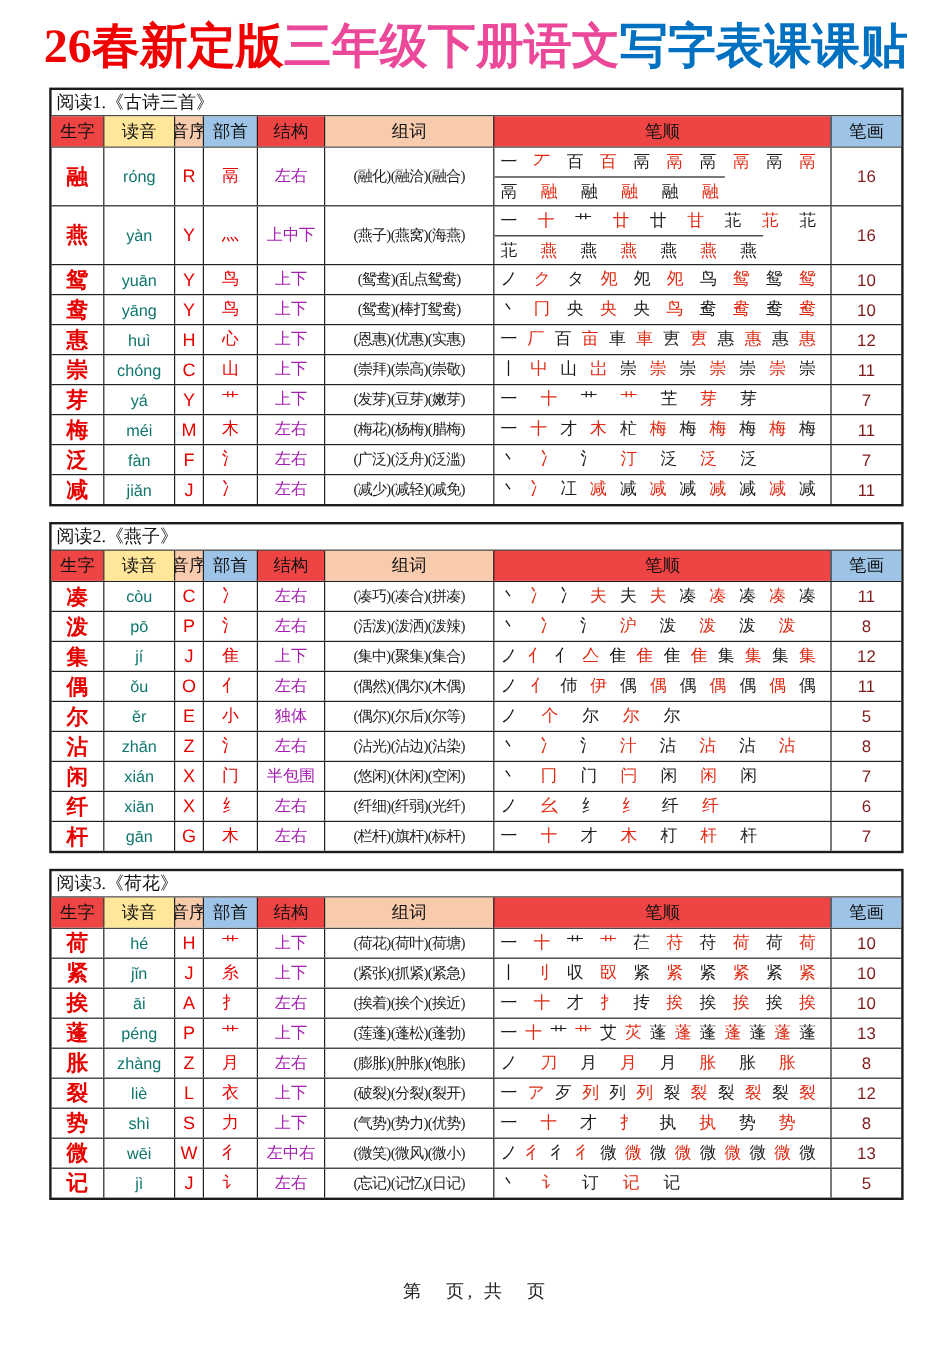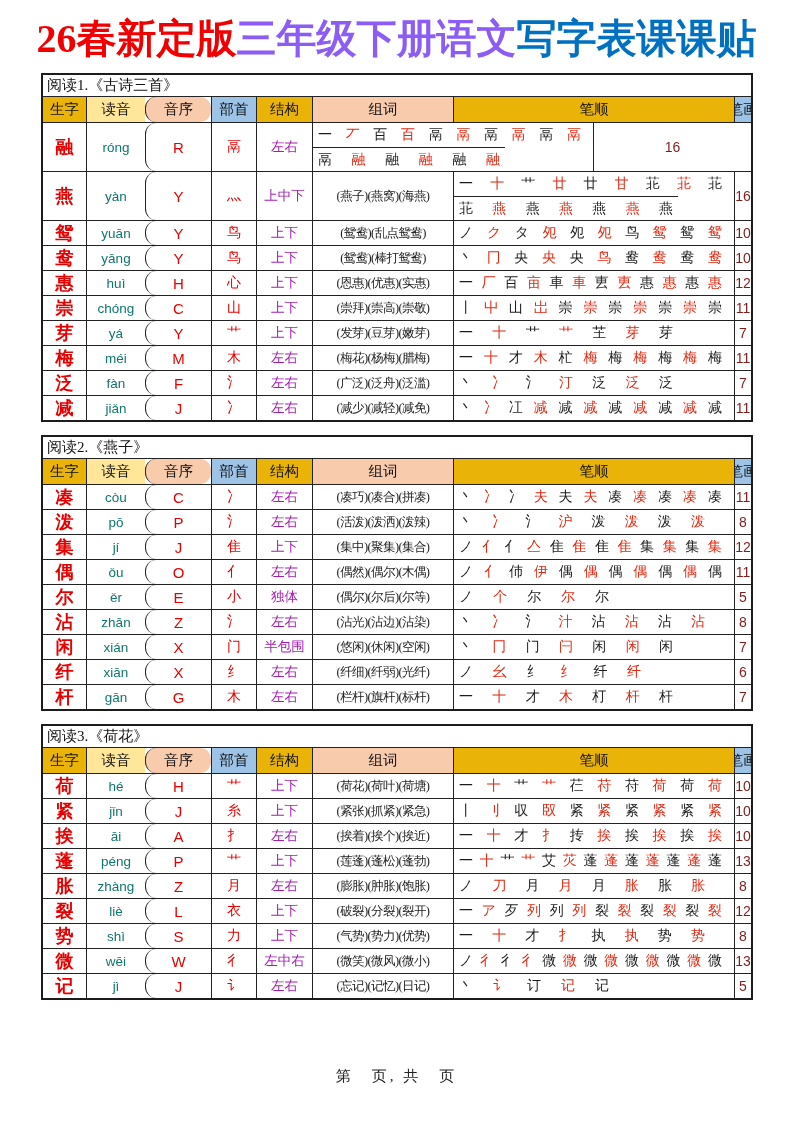--- a/index.html
+++ b/index.html
@@ -23,7 +23,7 @@
     white-space:nowrap;
   }
   .t-red{color:#f00000;}
-  .t-black{color:#8b5cf6;}
+  .t-black{color:#ec4899;}
   .t-blue{color:#0070c0;}
 
   

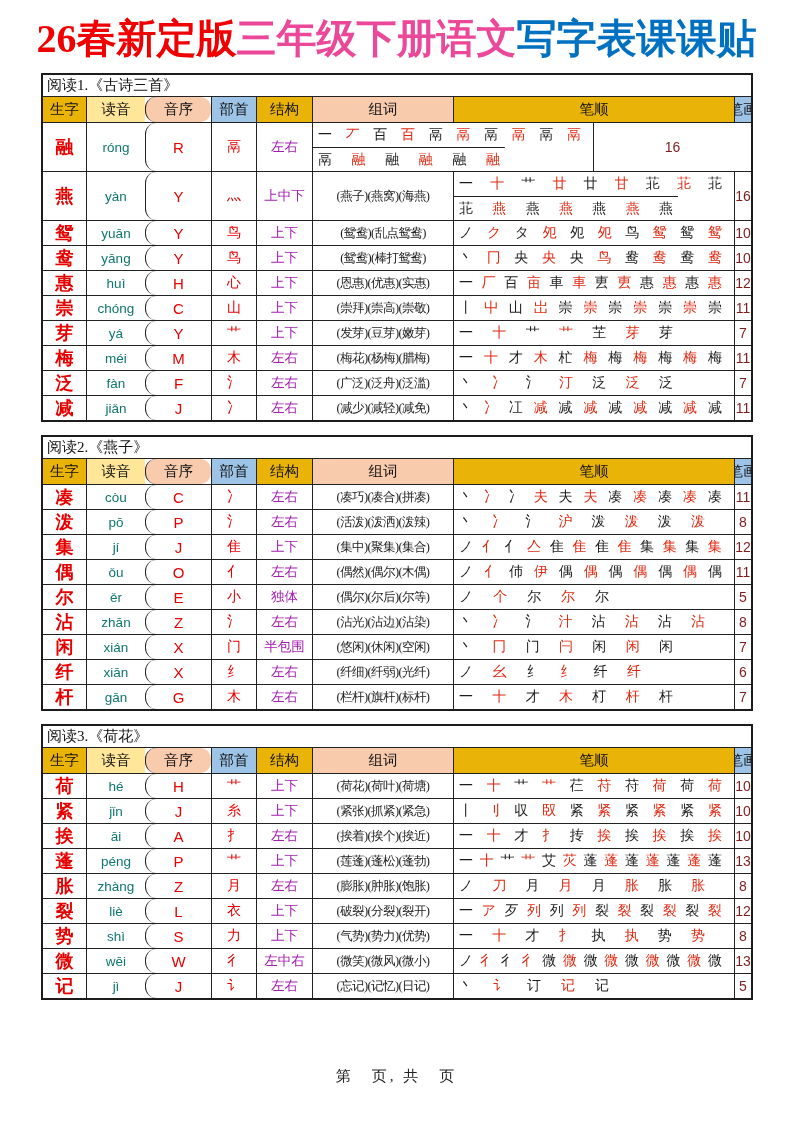--- a/index.html
+++ b/index.html
@@ -69,7 +69,7 @@
     font-family:"Liberation Serif",serif;
     font-size:14.5px;color:#111;
   }
-  .bg-green{background:#eab308;}
+  .bg-green{background:#ef4444;}
   .bg-yellow{background:#ffe699;}
   .bg-peach{background:#f8cbad;}
   .bg-blue{background:#9dc3e6;}

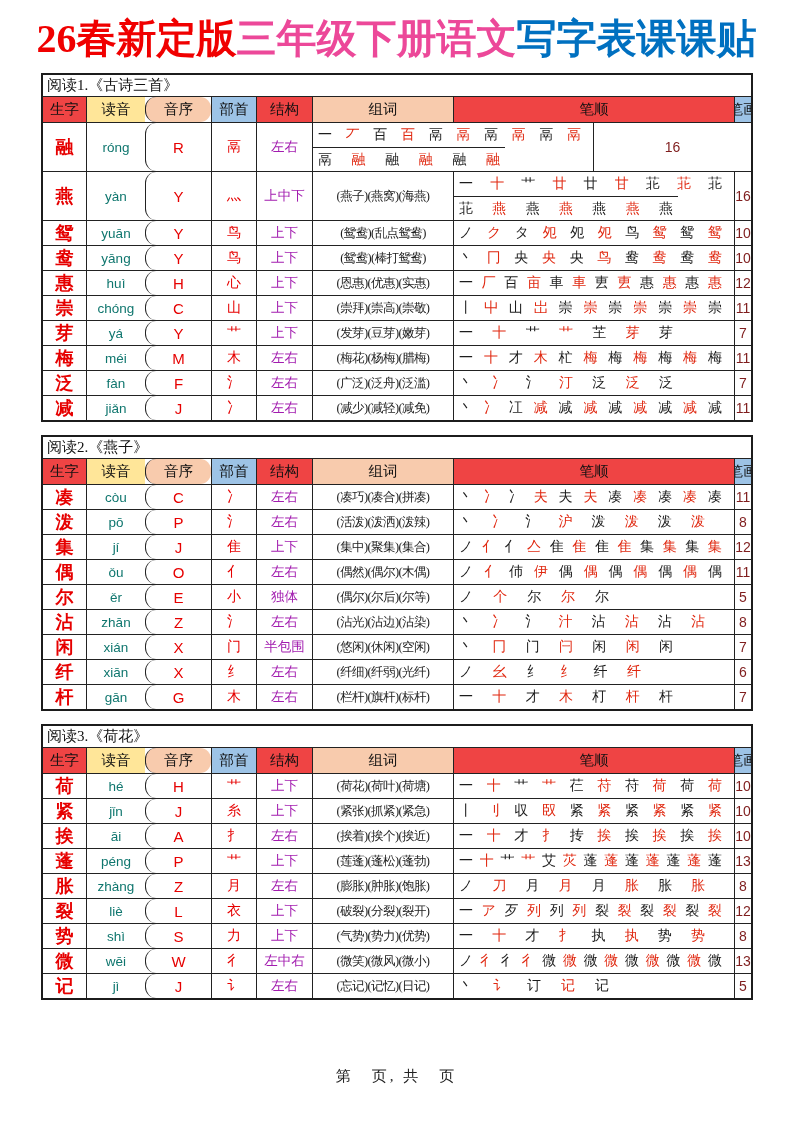--- a/index.html
+++ b/index.html
@@ -57,7 +57,7 @@
 
   .w-char{width:43px;}
   .w-pinyin{width:59px;}
-  .w-initial{width:66px;border-radius:11px;}
+  .w-initial{width:24px;}
   .w-radical{width:45px;}
   .w-structure{width:56px;}
   .w-words{width:141px;}

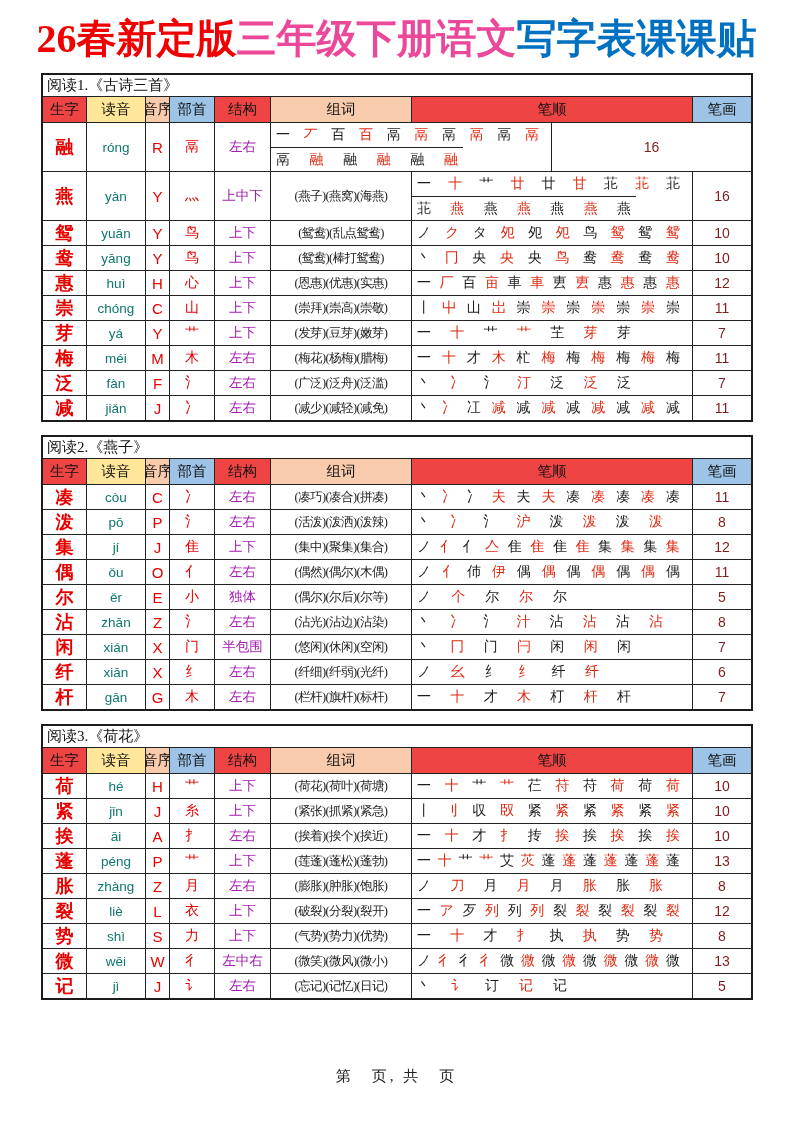--- a/index.html
+++ b/index.html
@@ -134,6 +134,7 @@
           <div class="cell w-initial initial">R</div>
           <div class="cell w-radical radical">鬲</div>
           <div class="cell w-structure structure">左右</div>
+          <div class="cell w-words words">(融化)(融洽)(融合)</div>
           <div class="cell w-strokes strokes-cell">
             <div class="stroke-line" style="width: 273px;">
               <span class="s-d">一</span>

